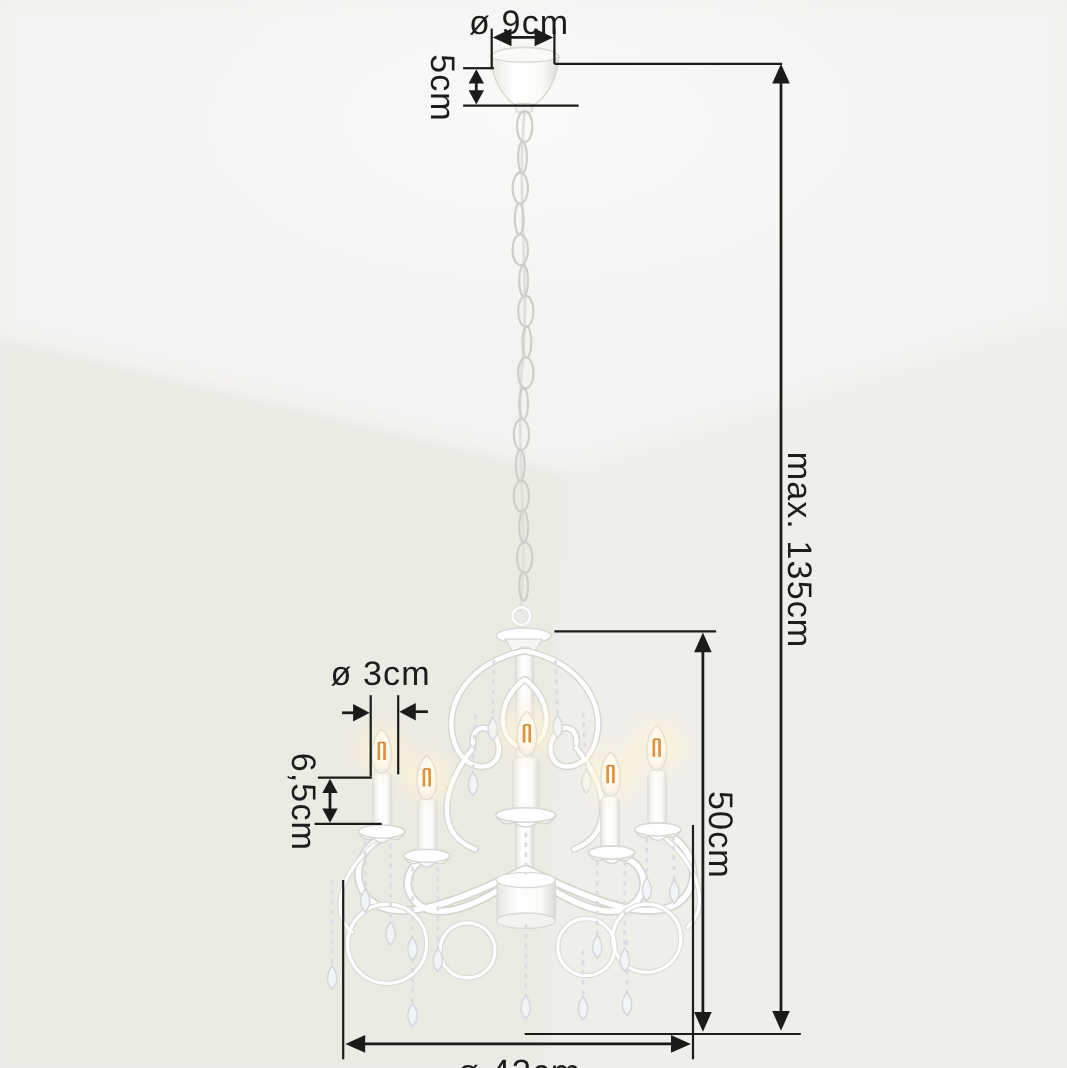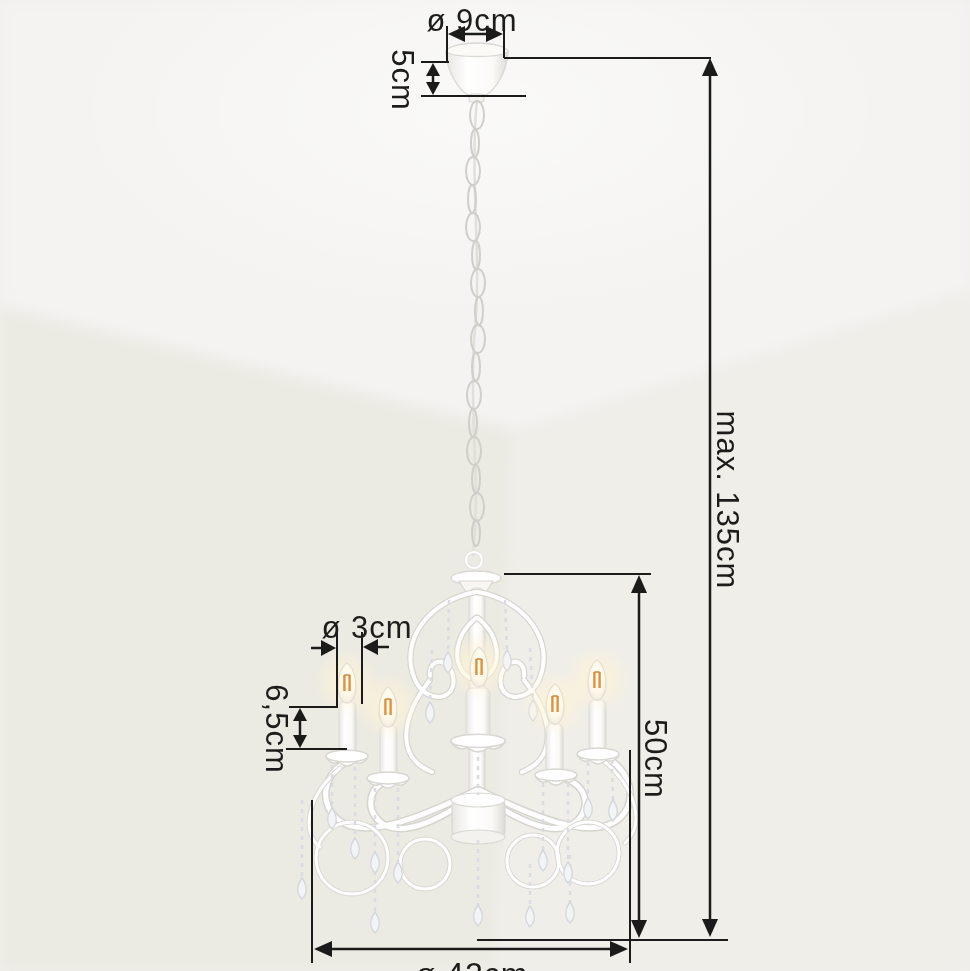--- a/index.html
+++ b/index.html
@@ -288,7 +288,7 @@
   <div class="lbl vert" style="left:402px;top:80px;">5cm</div>
   <div class="lbl vert" style="left:727px;top:500px;">max. 135cm</div>
   <div class="lbl vert" style="left:655px;top:759px;">50cm</div>
-  <div class="lbl" style="left:346px;top:627px;margin-left:21px;">ø 3cm</div>
+  <div class="lbl" style="left:346px;top:612px;">ø 3cm</div>
   <div class="lbl vert" style="left:276px;top:729px;">6,5cm</div>
   <div class="lbl big" style="left:472px;top:974px;">ø 42cm</div>
 

